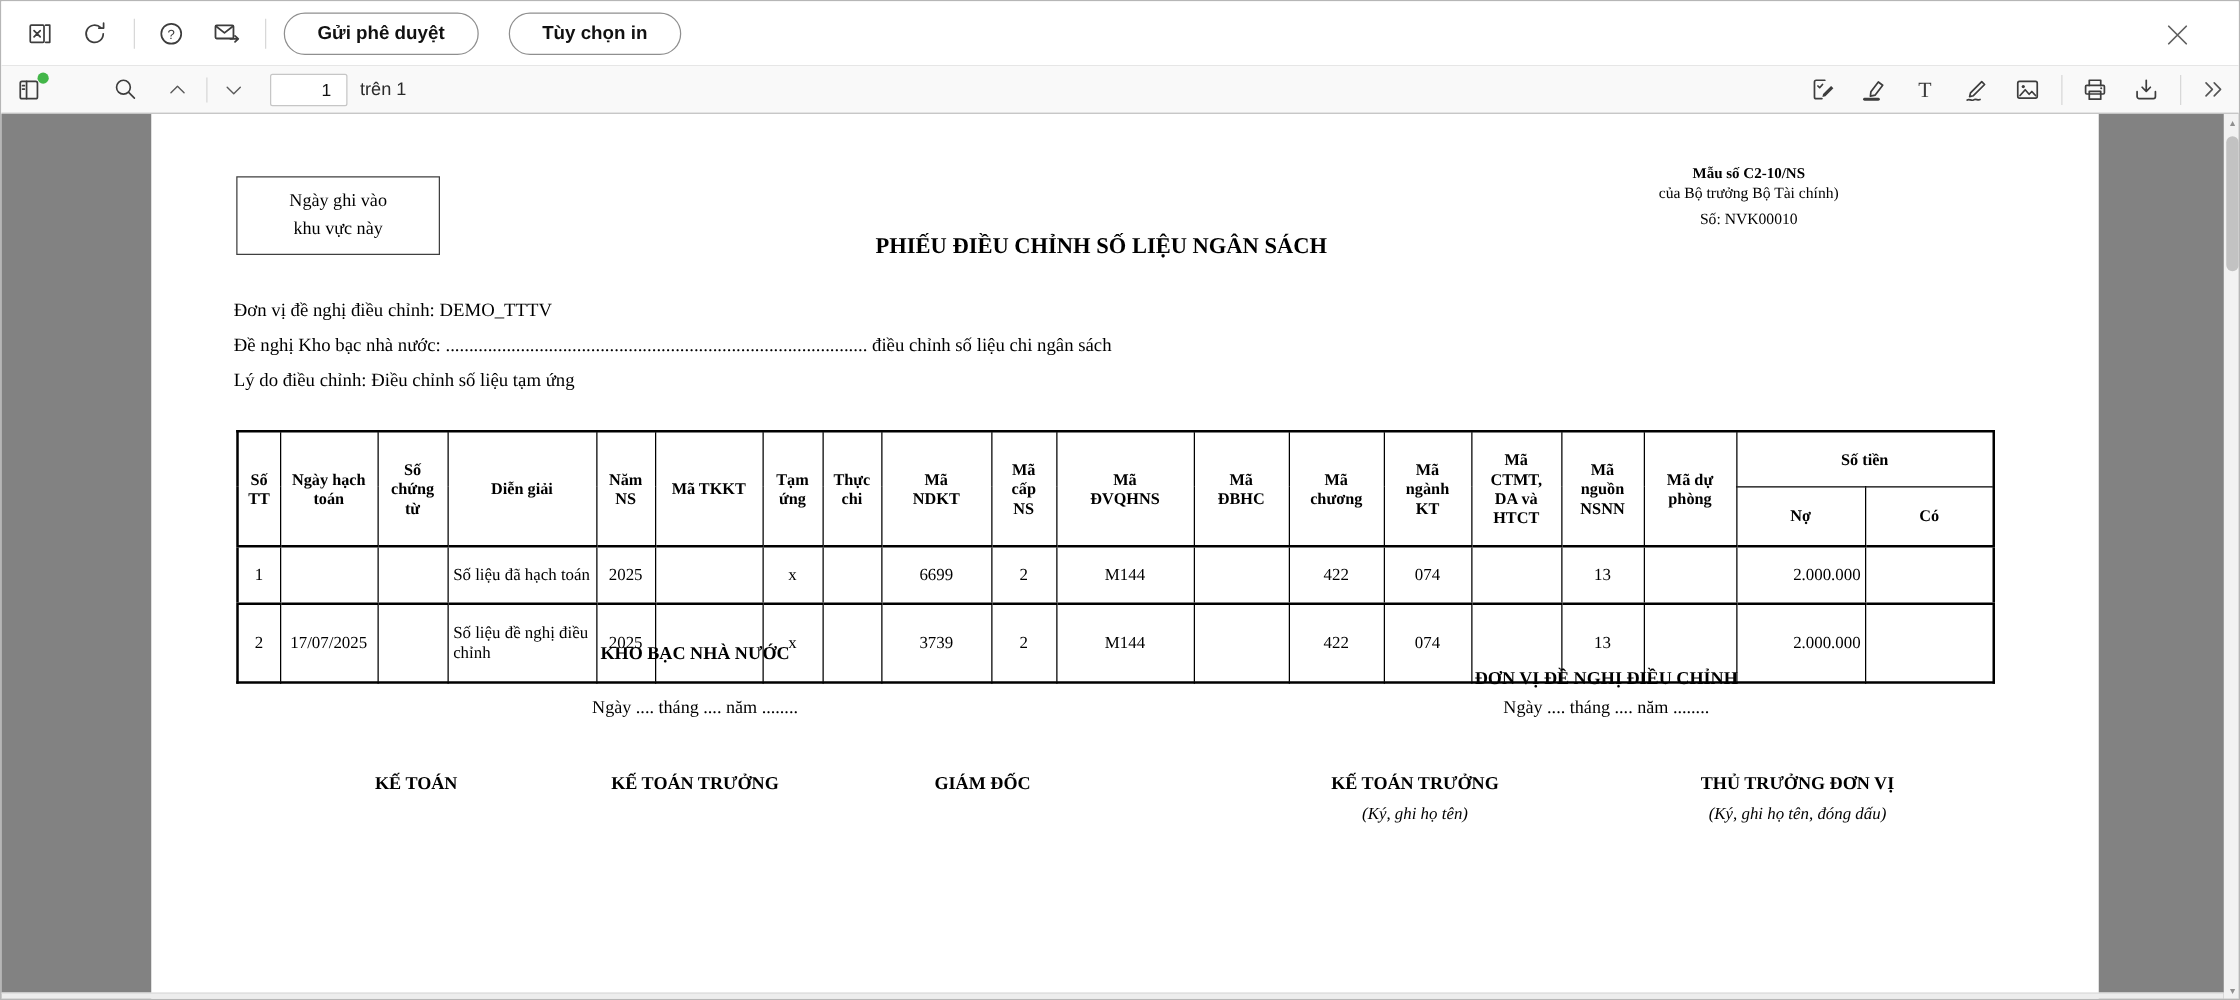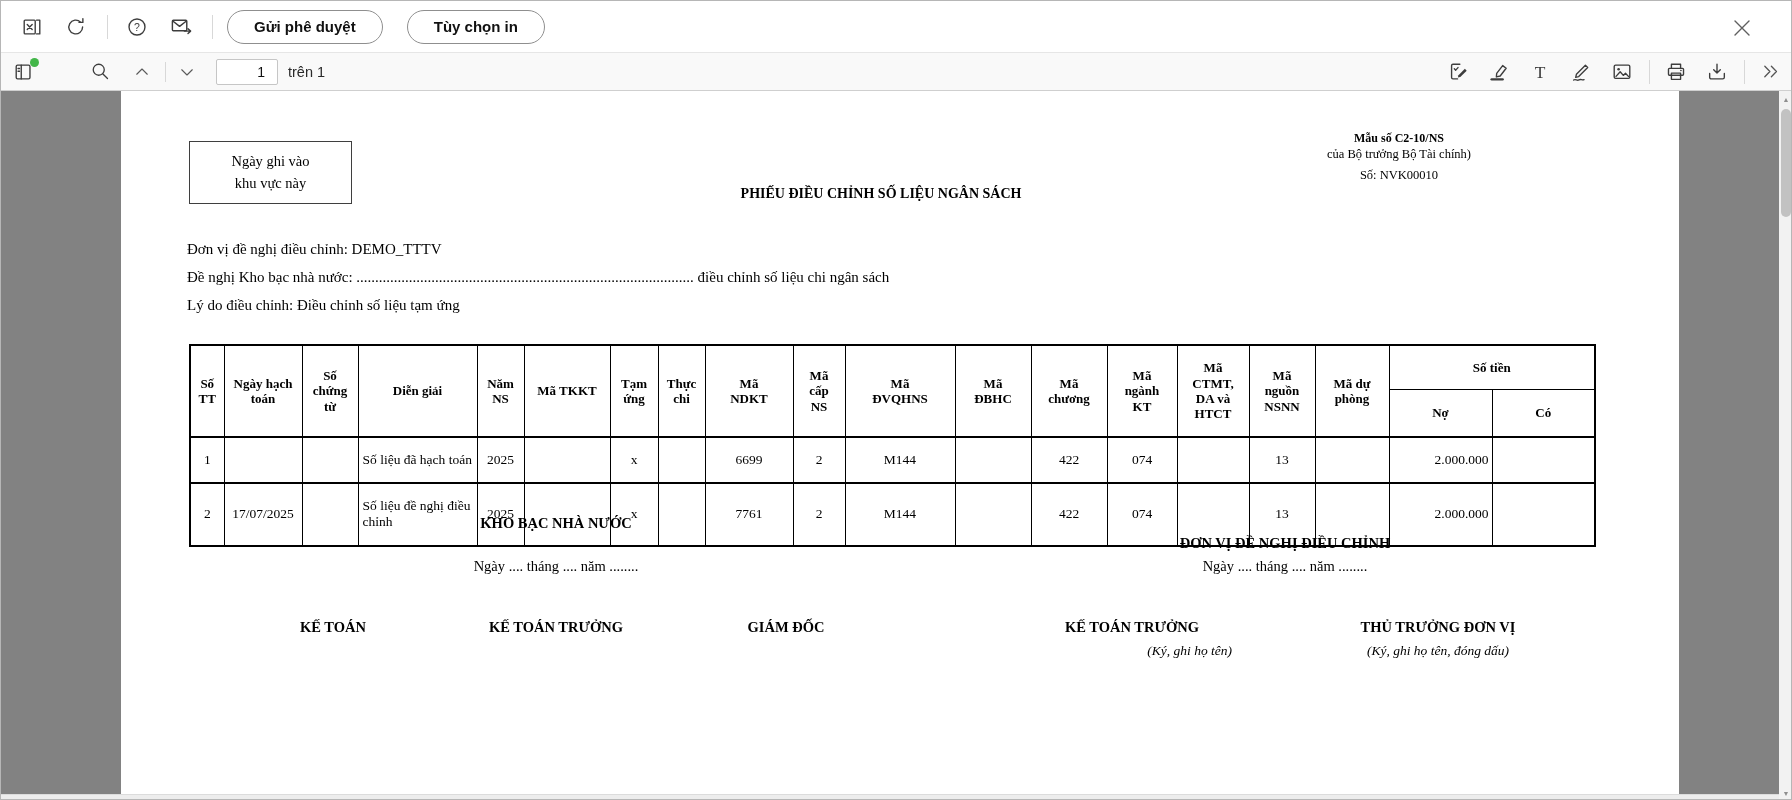--- a/index.html
+++ b/index.html
@@ -38,7 +38,7 @@
   .form-number { font-size:12px; font-weight:bold; margin-bottom:0; }
   .form-ref { font-size:12.5px; line-height:1.32; }
   .form-serial { font-size:12.5px; margin-top:5px; }
-  .doc-title { position:absolute; left:440px; top:95px; width:640px; text-align:center; font-size:14px; font-weight:bold; }
+  .doc-title { position:absolute; left:440px; top:95px; width:640px; text-align:center; font-size:18px; font-weight:bold; }
   .info-line { position:absolute; left:66px; font-size:15px; white-space:nowrap; }
   .il-1 { top:150px; } .il-2 { top:178px; } .il-3 { top:206px; }
 

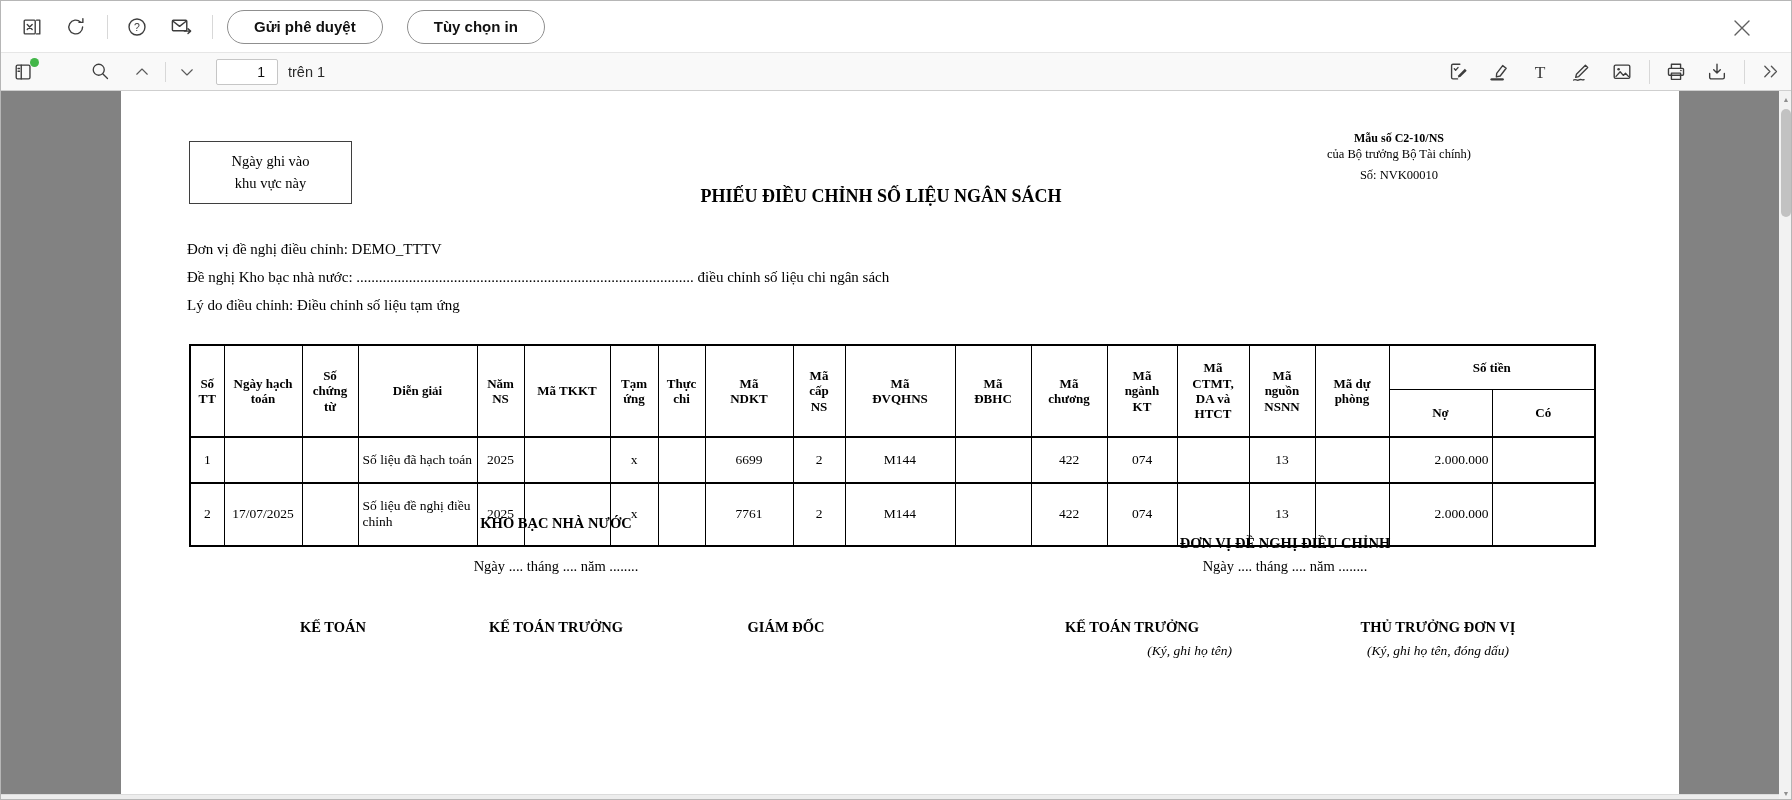--- a/index.html
+++ b/index.html
@@ -319,7 +319,7 @@
             <td></td>
             <td>x</td>
             <td></td>
-            <td>7761</td>
+            <td>3739</td>
             <td>2</td>
             <td>M144</td>
             <td></td>

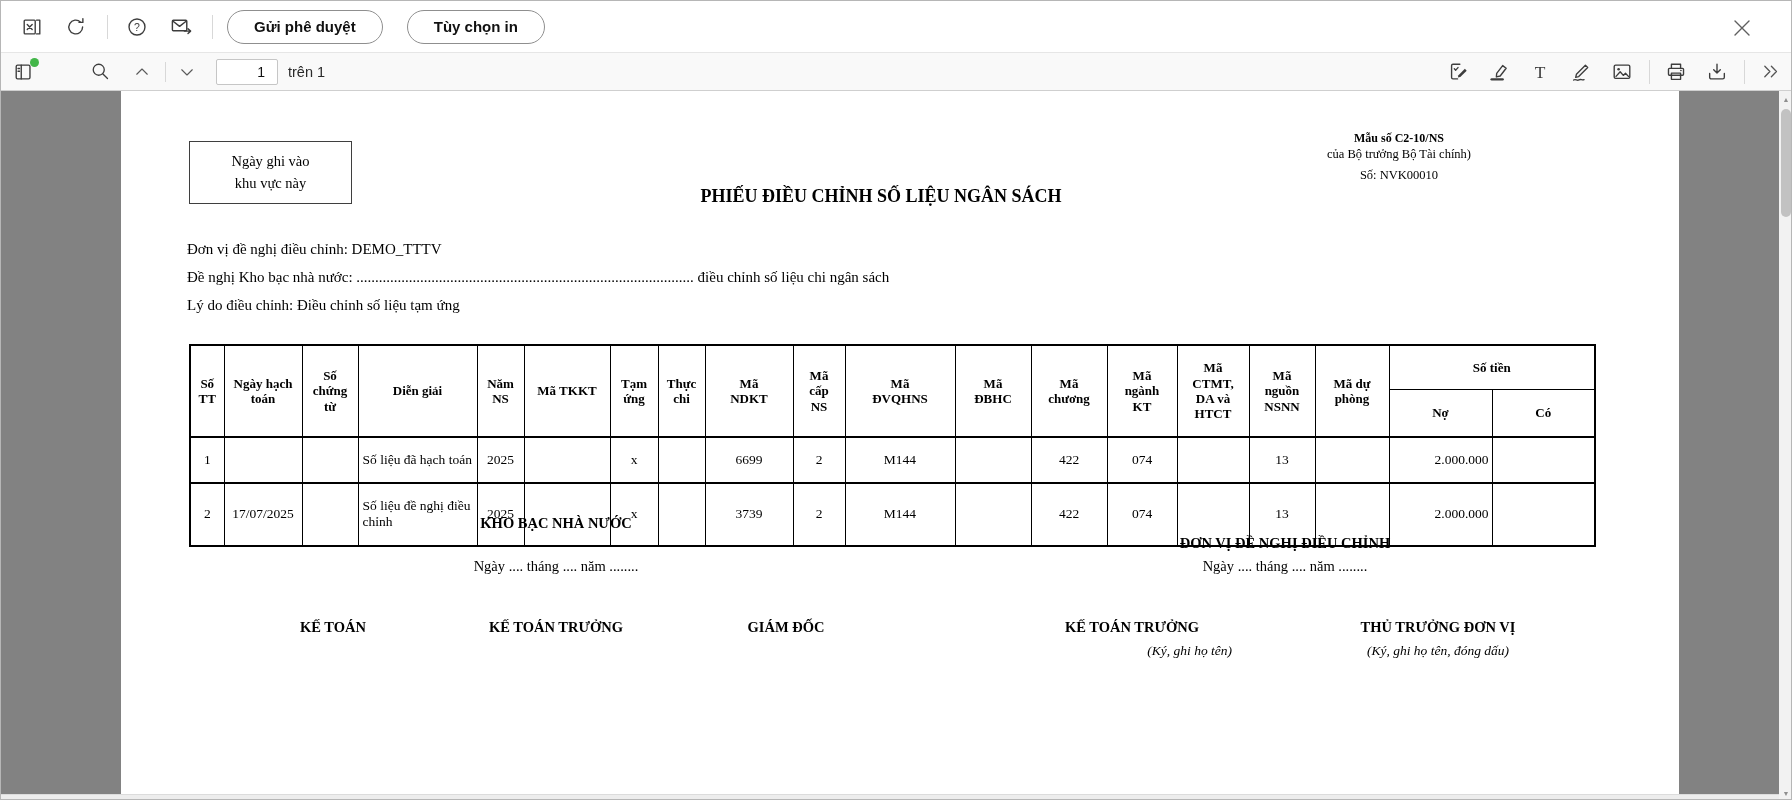--- a/index.html
+++ b/index.html
@@ -343,7 +343,7 @@
       <div class="sig sig-title" style="left:335px;  top:528px; width:200px;">KẾ TOÁN TRƯỞNG</div>
       <div class="sig sig-title" style="left:585px;  top:528px; width:160px;">GIÁM ĐỐC</div>
       <div class="sig sig-title" style="left:911px;  top:528px; width:200px;">KẾ TOÁN TRƯỞNG</div>
-      <div class="sig sig-note" style="left:911px;  top:552px; width:200px;text-align:right;">(Ký, ghi họ tên)</div>
+      <div class="sig sig-note" style="left:911px;  top:552px; width:200px;">(Ký, ghi họ tên)</div>
       <div class="sig sig-title" style="left:1197px; top:528px; width:240px;">THỦ TRƯỞNG ĐƠN VỊ</div>
       <div class="sig sig-note" style="left:1197px; top:552px; width:240px;">(Ký, ghi họ tên, đóng dấu)</div>
     </div>

